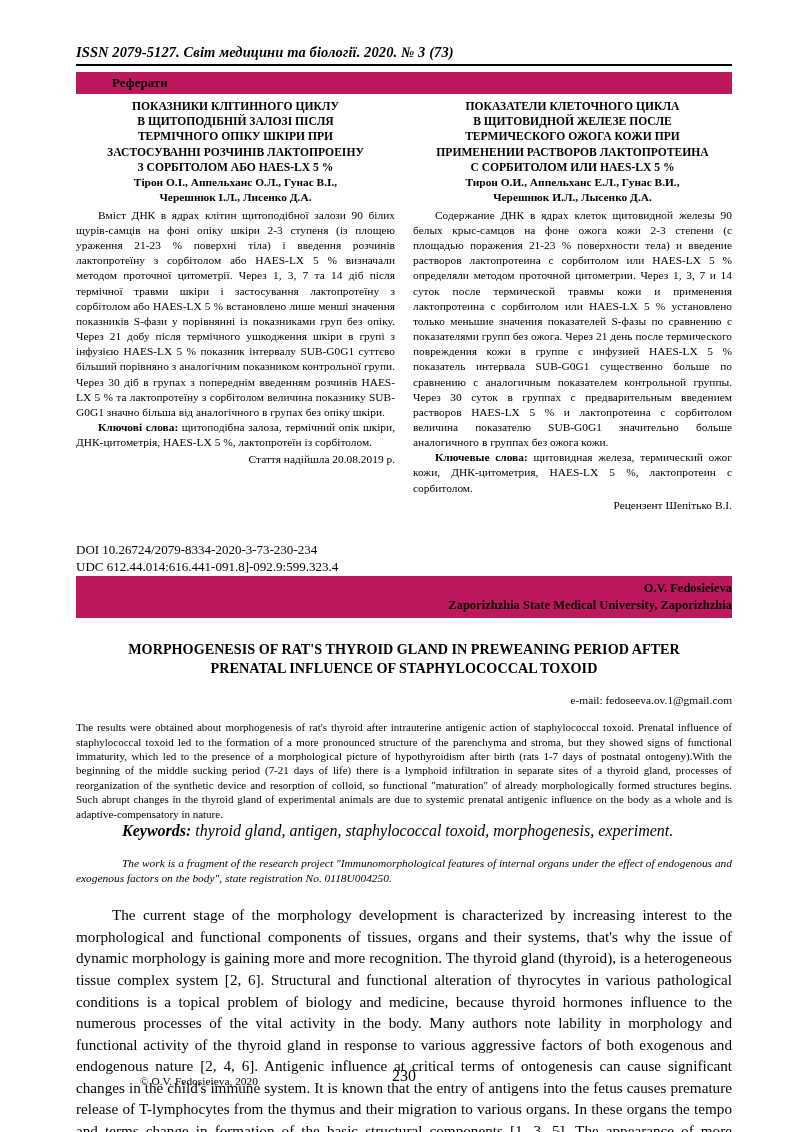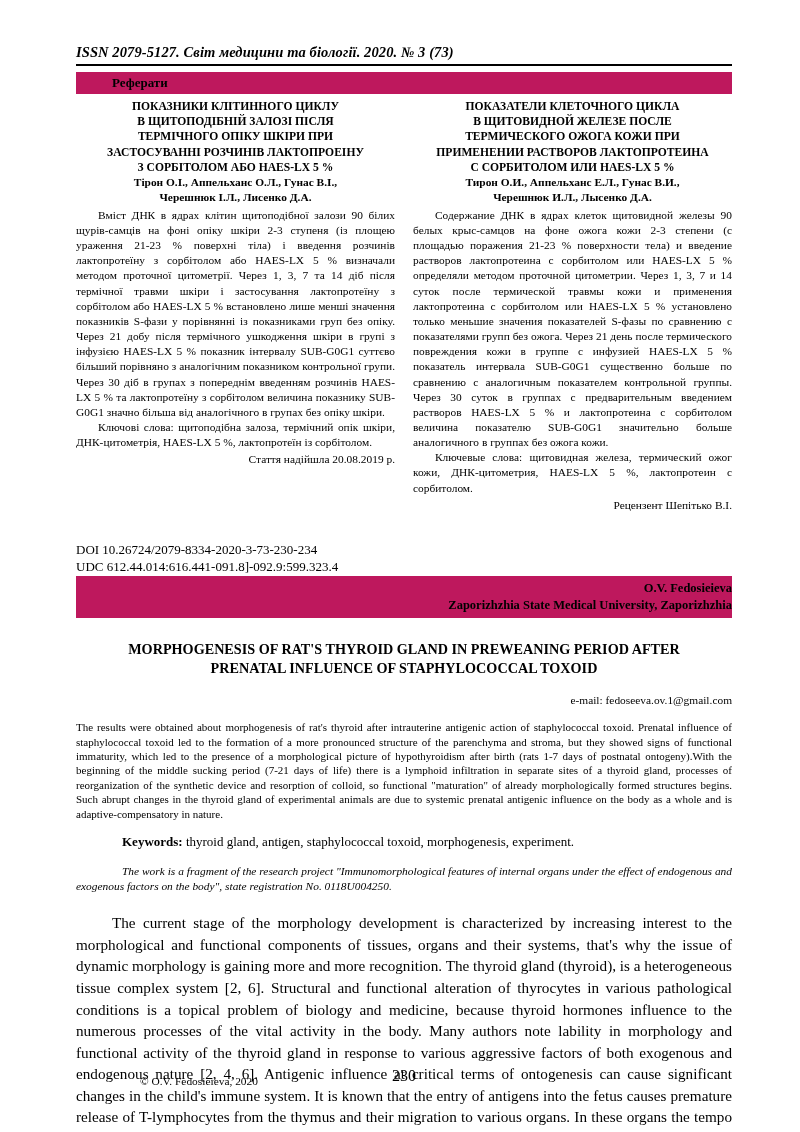--- a/index.html
+++ b/index.html
@@ -98,7 +98,7 @@
     margin-top: 0;
     line-height: 1.33;
   }
-  .ab-keywords b { font-weight: normal; }
+  .ab-keywords b { font-weight: bold; }
   .ab-foot {
     text-align: right;
     margin-top: 2px;

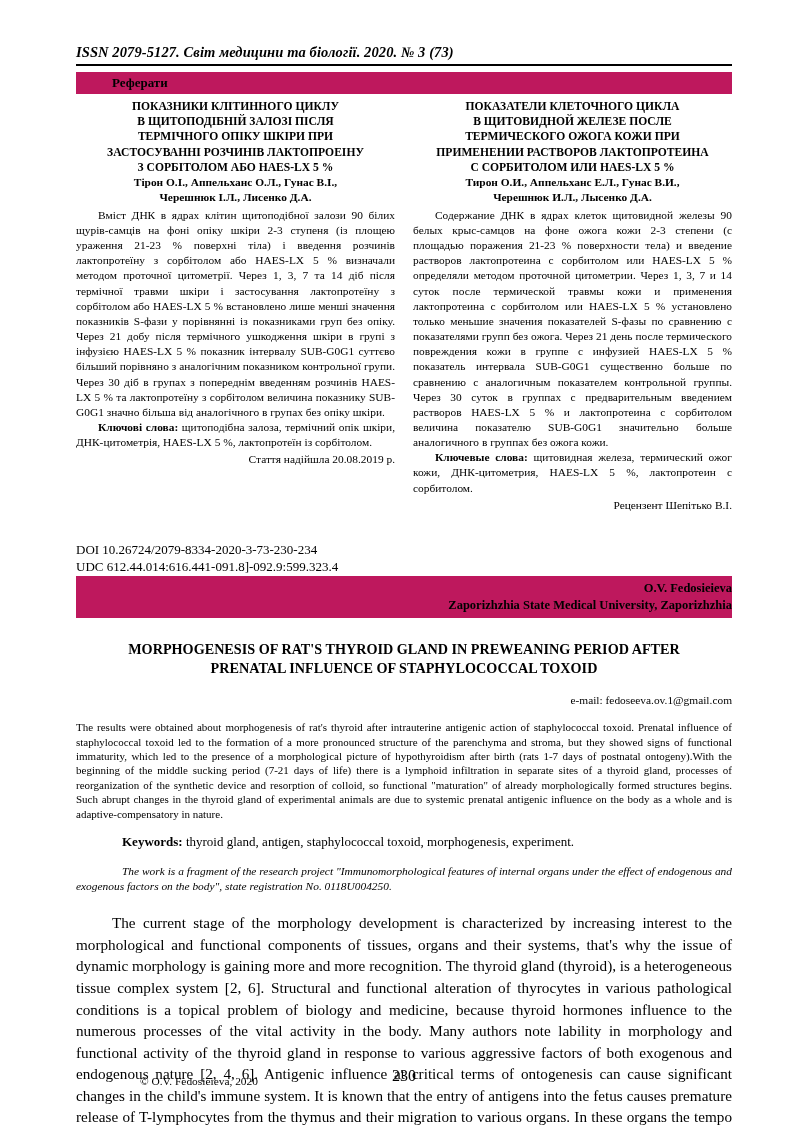--- a/index.html
+++ b/index.html
@@ -135,11 +135,12 @@
     margin-top: 14px;
   }
   .en-keywords {
-    font-size: 13px;
+    font-size: 16px;
     line-height: 1.31;
     text-align: justify;
     text-indent: 46px;
-    margin-top: 12px;
+    margin-top: 0;
+    font-style: italic;
   }
 
   

